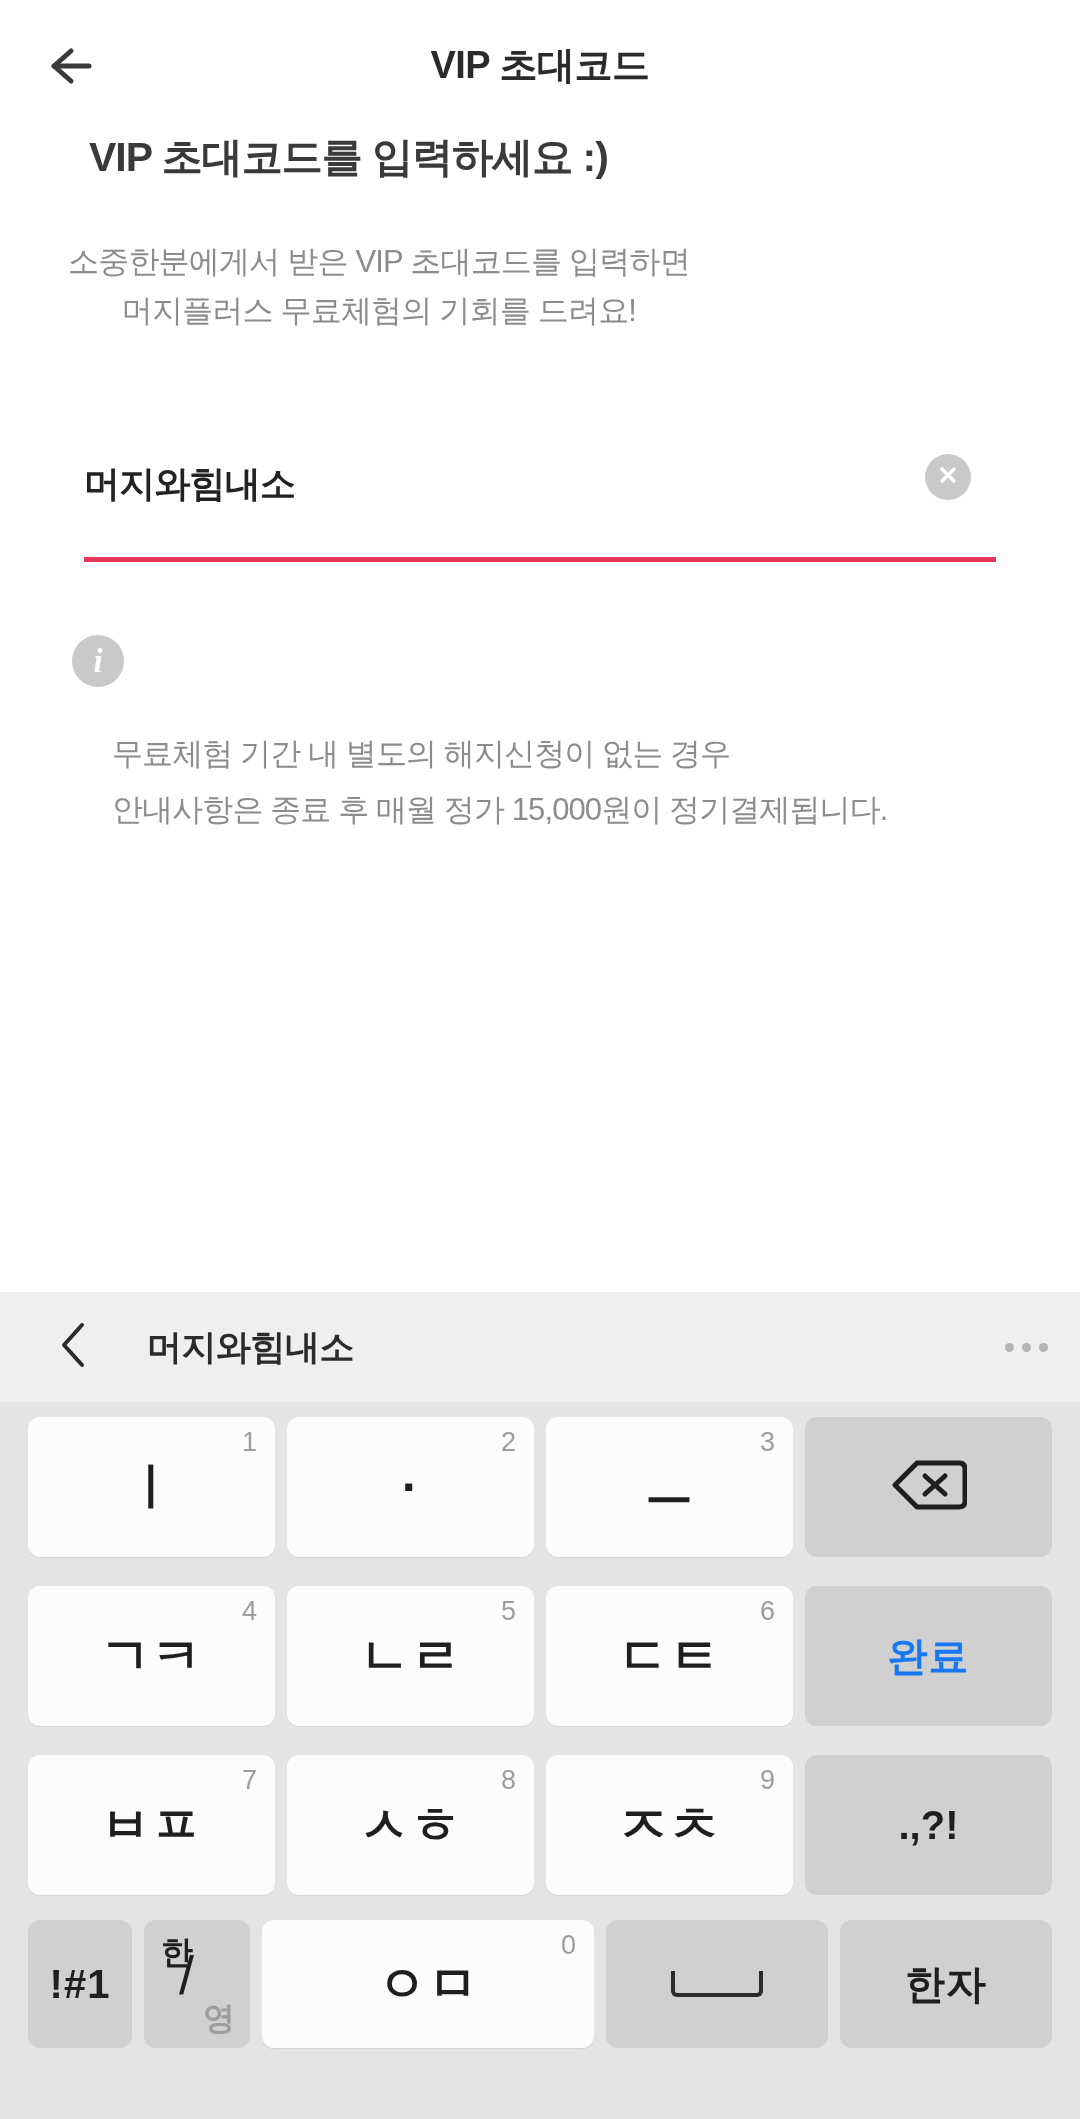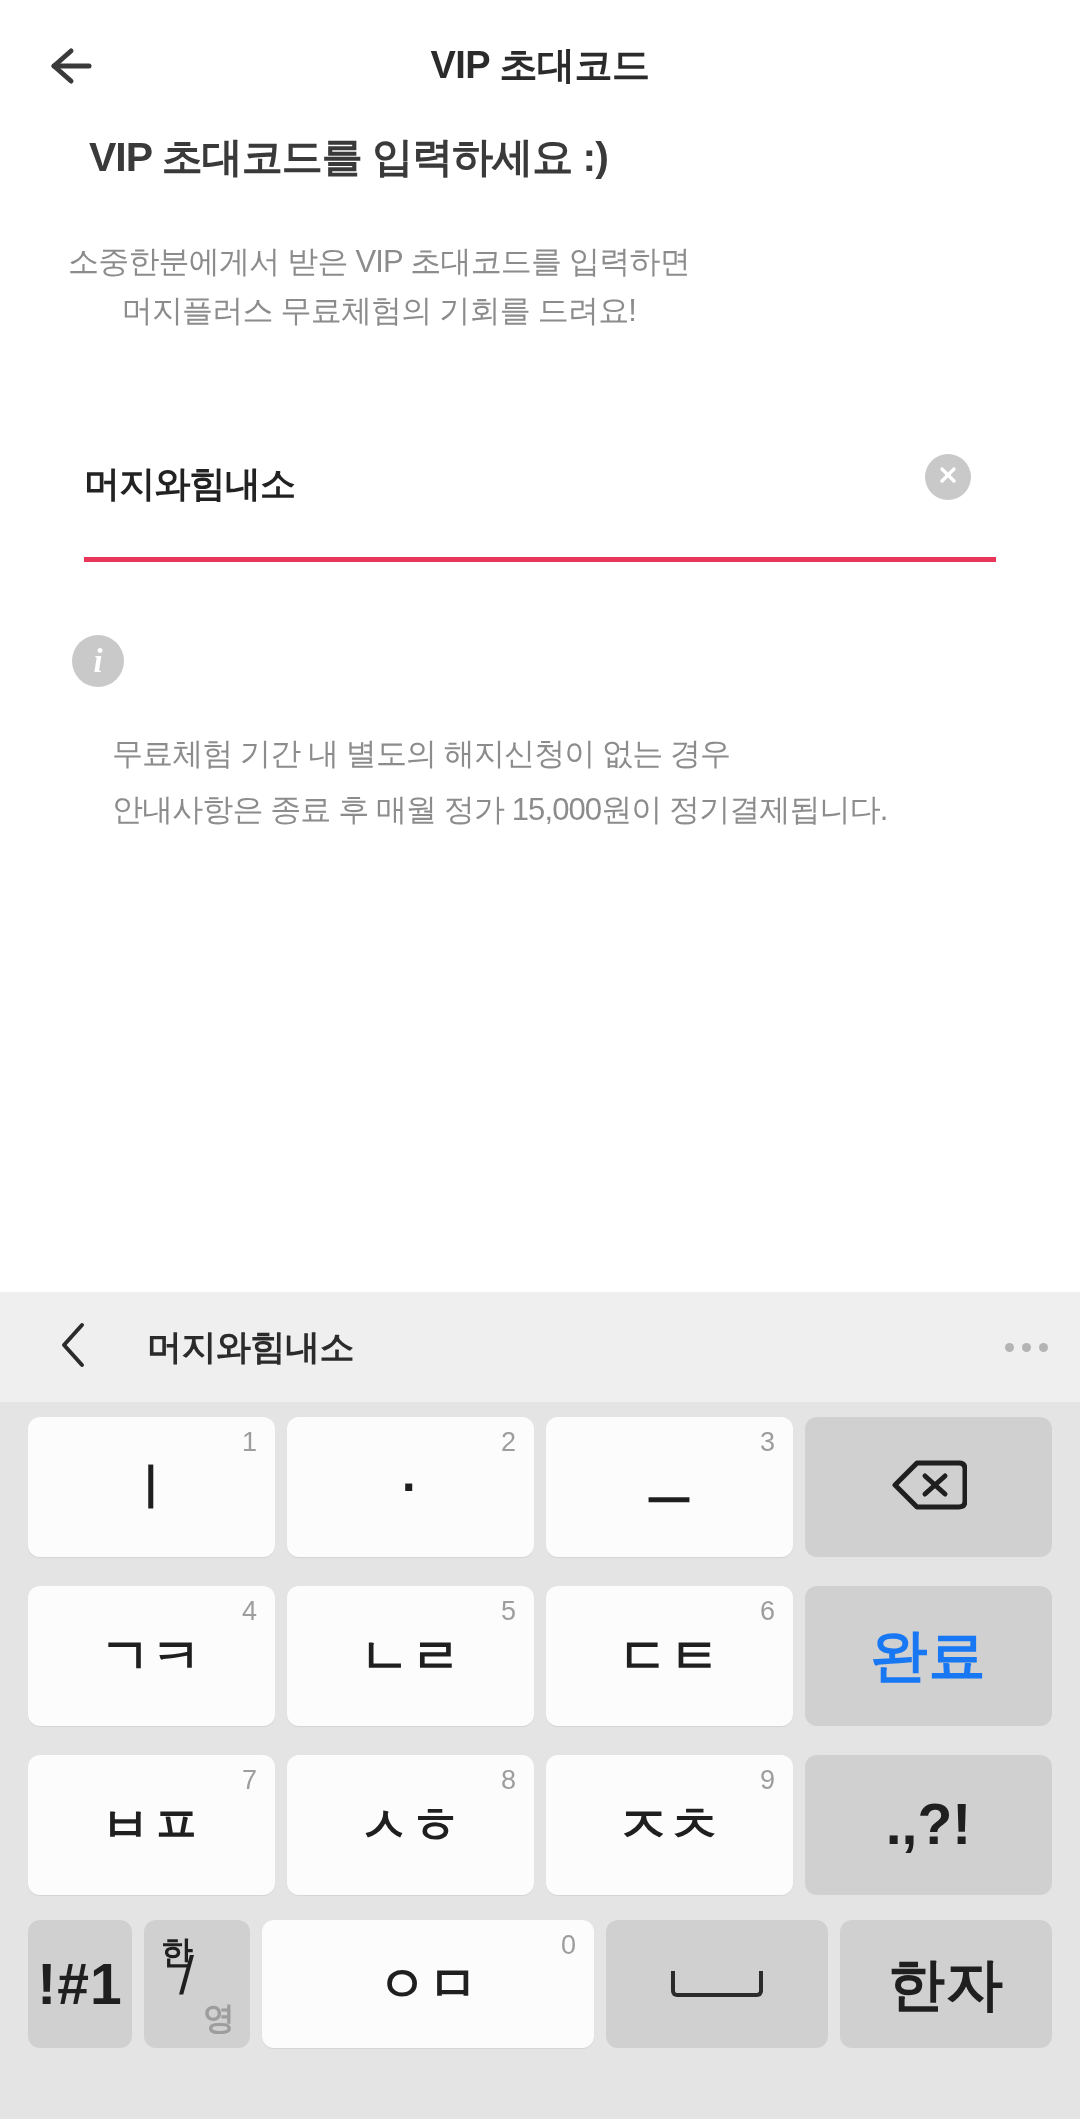--- a/index.html
+++ b/index.html
@@ -213,7 +213,7 @@
     letter-spacing: 1px;
     line-height: 1;
   }
-  .key.func .key-main { font-size: 57px; }
+  .key.func .key-main { font-size: 40px; }
   .key-num {
     position: absolute;
     top: 12px; right: 18px;

